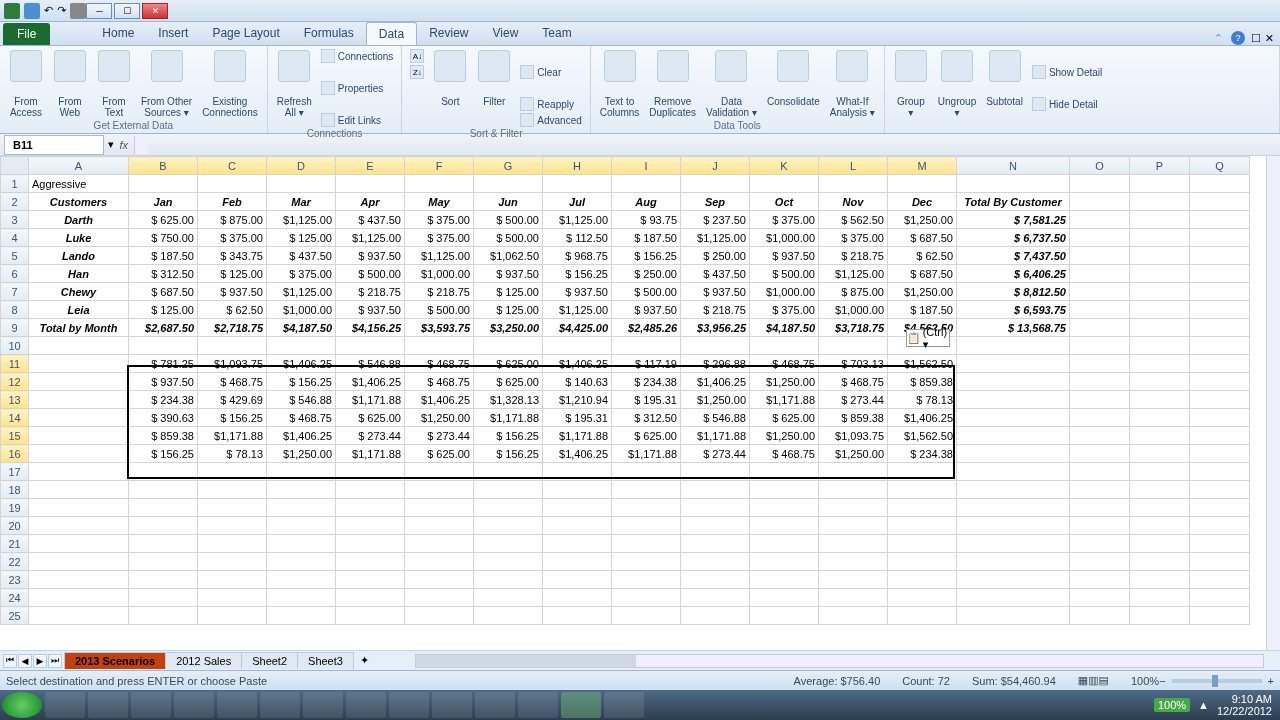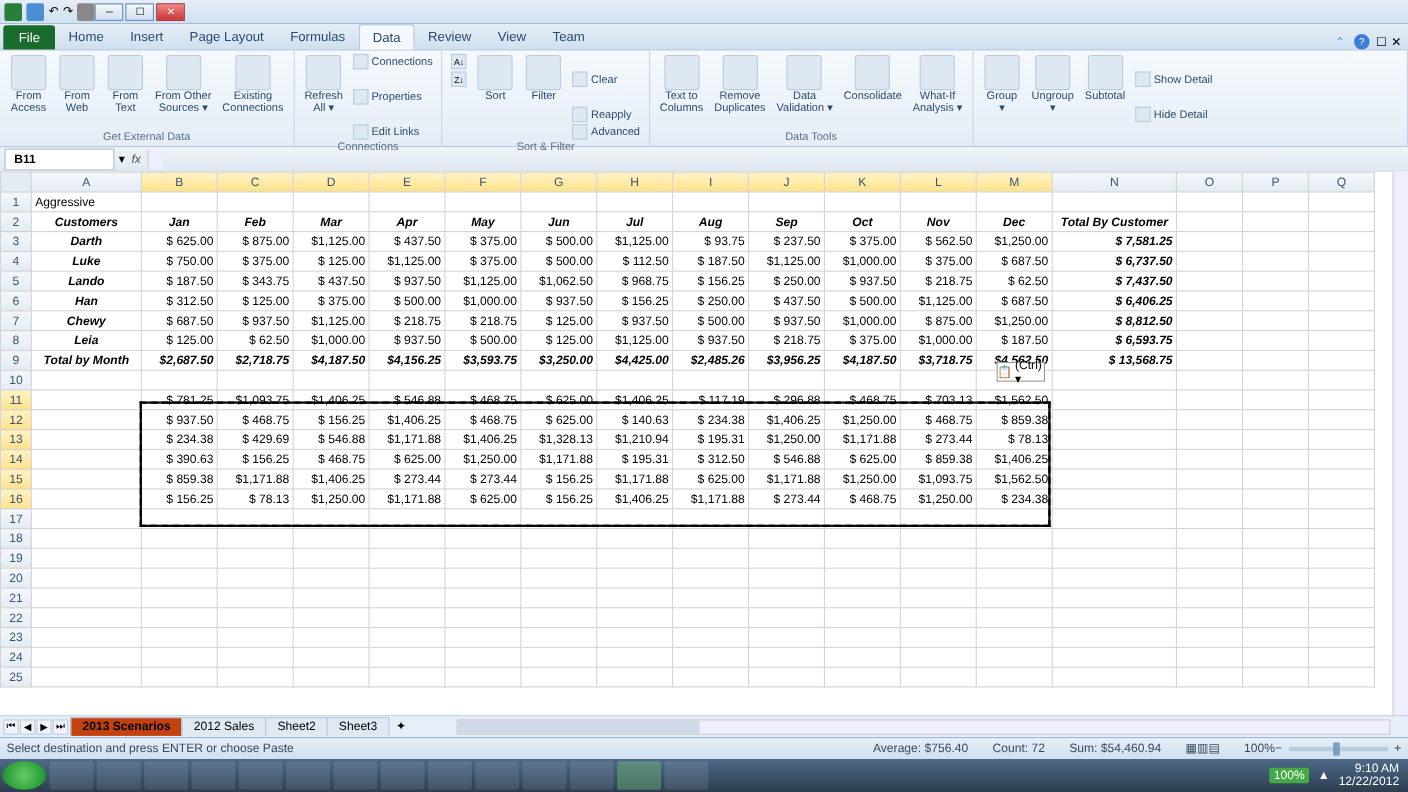--- a/index.html
+++ b/index.html
@@ -86,7 +86,7 @@
 
 <div class="tabs">
   <div class="file-tab">File</div>
-  <div id="tab-container" style="display: flex;">
+  <div id="tab-container" style="display: flex; margin-left: 40px;">
       <div class="tab">Home</div>
       <div class="tab">Insert</div>
       <div class="tab">Page Layout</div>

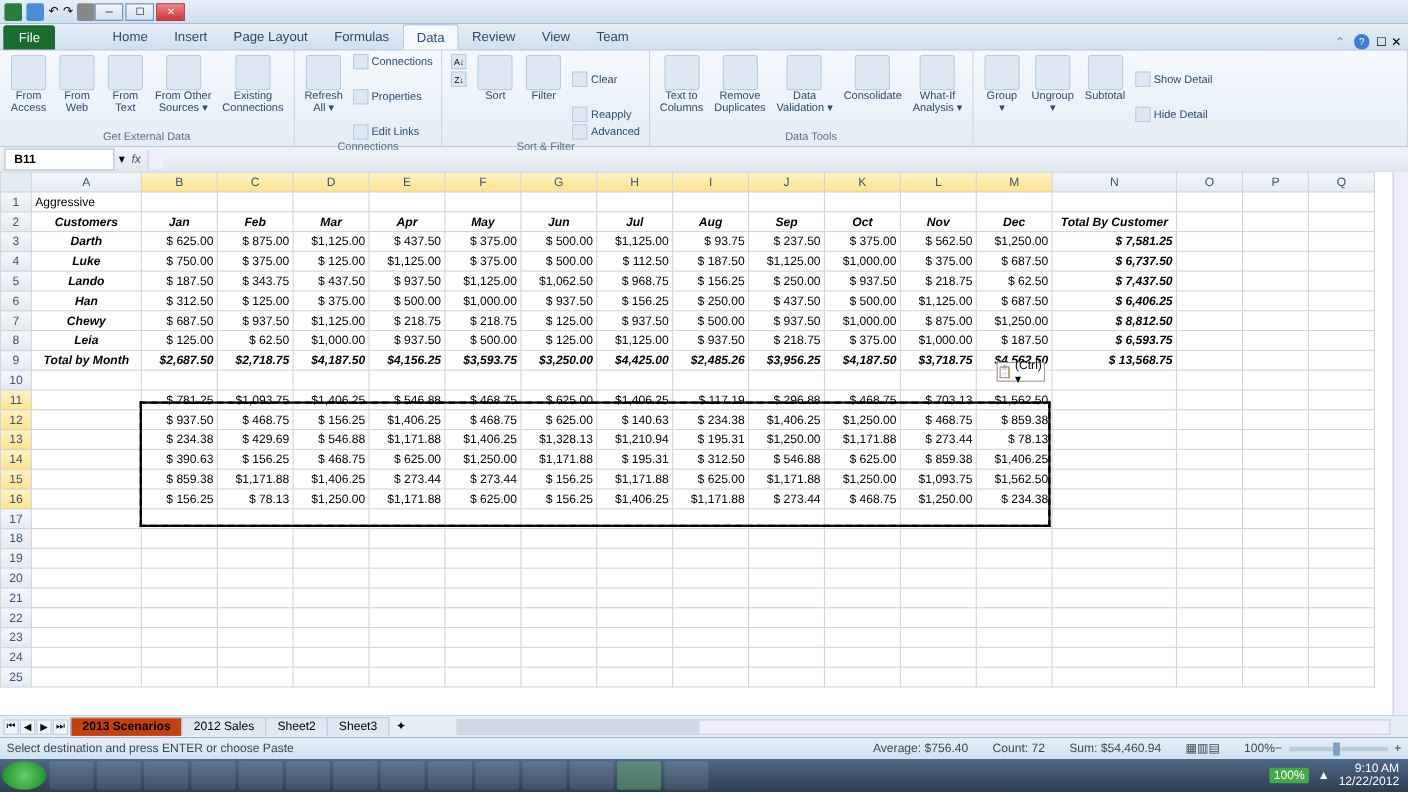--- a/index.html
+++ b/index.html
@@ -19,7 +19,7 @@
 .ribbon-group { border-right: 1px solid #c7d6e6; padding: 2px 6px; display: flex; flex-direction: column; justify-content: space-between; }
 .rg-body { display: flex; gap: 4px; flex: 1; align-items: flex-start; }
 .rg-title { text-align: center; color: #5a6f86; font-size: 10px; padding-bottom: 1px; }
-.rbtn-big { display: flex; flex-direction: column; align-items: center; gap: 0; padding: 2px 3px; cursor: pointer; min-width: 40px; }
+.rbtn-big { display: flex; flex-direction: column; align-items: center; gap: 14px; padding: 2px 3px; cursor: pointer; min-width: 40px; }
 .rbtn-big .ic { width: 32px; height: 32px; background: #dde8f3; border: 1px solid #b8cde0; border-radius: 3px; }
 .rbtn-big span { font-size: 10px; text-align: center; line-height: 1.1; color: #2b4a6d; }
 .rbtn-small { display: flex; align-items: center; gap: 3px; padding: 1px 2px; cursor: pointer; }

